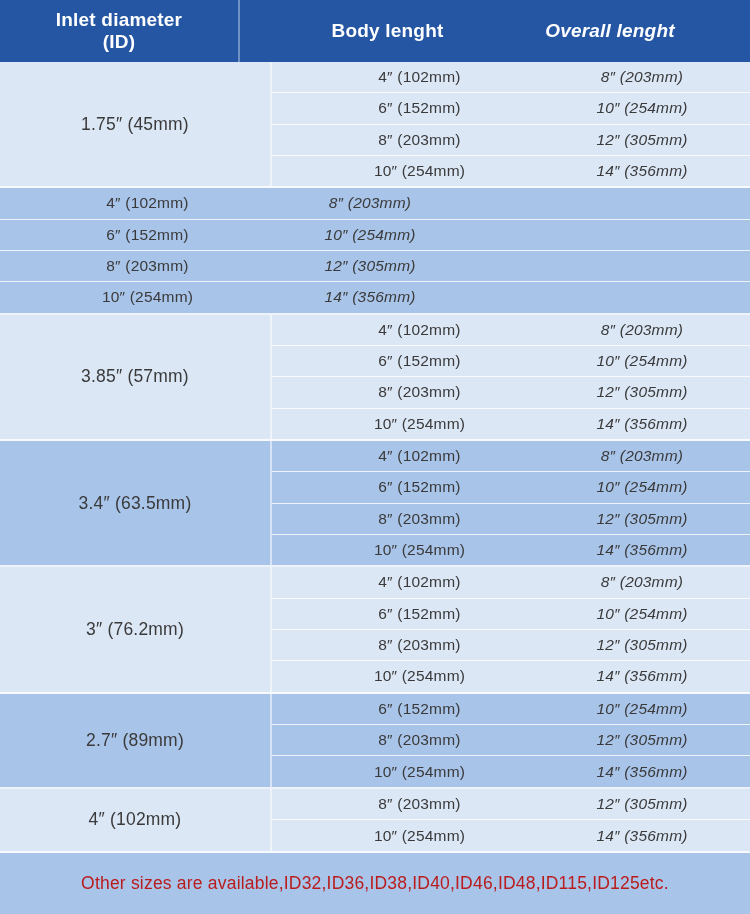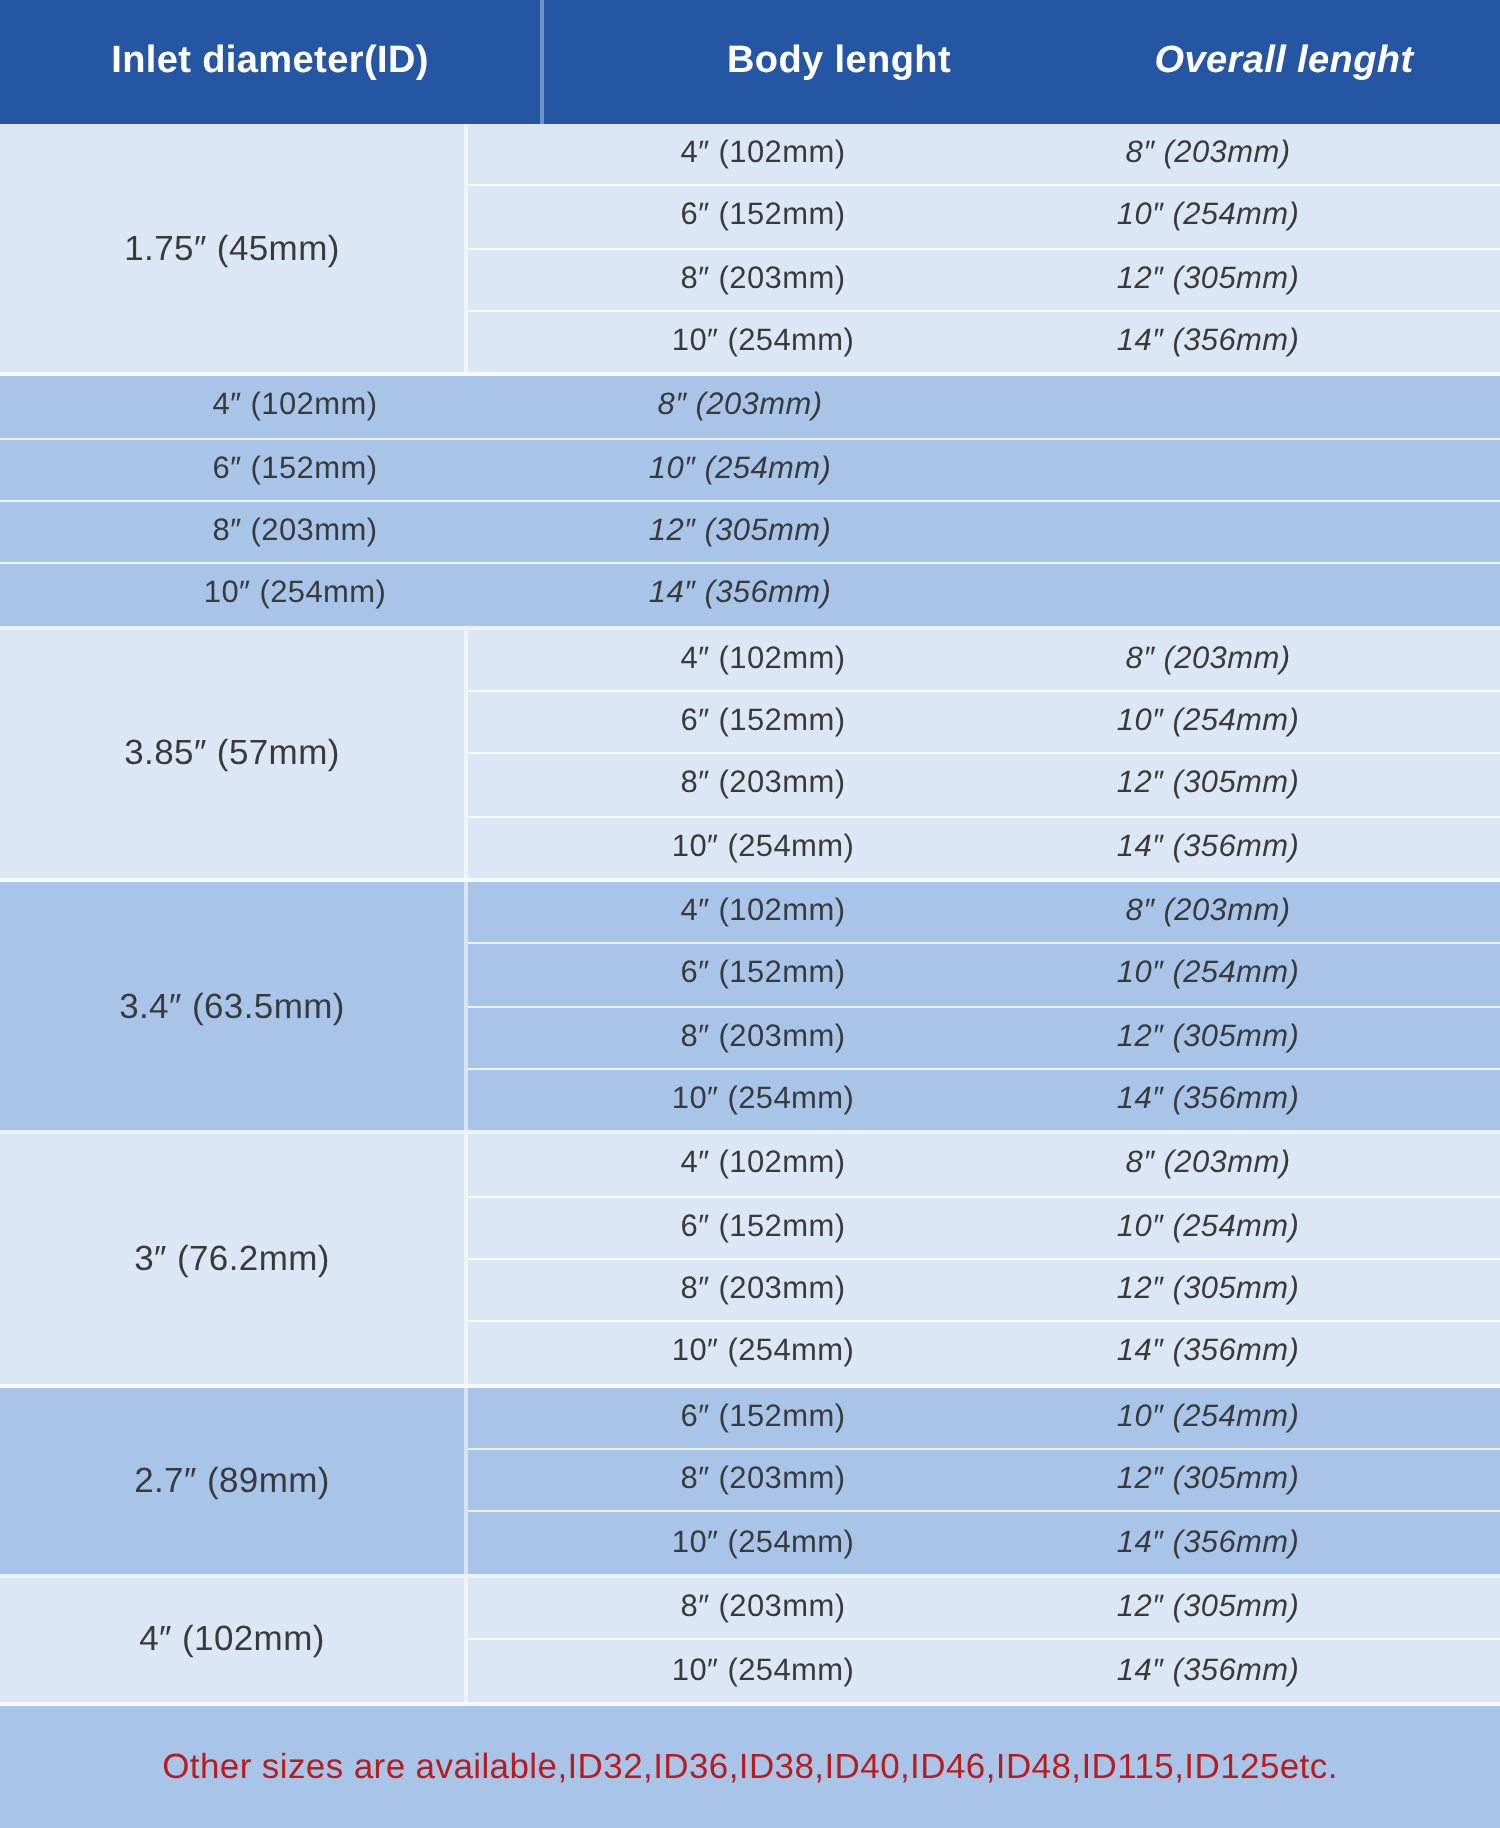--- a/index.html
+++ b/index.html
@@ -22,8 +22,8 @@
     display:flex;align-items:stretch;
   }
   .hcol-id{
-    width:272px;box-sizing:border-box;
-    display:flex;flex-direction:row;justify-content:center;align-items:center;
+    width:240px;box-sizing:border-box;
+    display:flex;flex-direction:column;justify-content:center;align-items:center;
     font-weight:bold;font-size:19px;line-height:1.18;letter-spacing:.2px;
     border-right:2px solid rgba(255,255,255,0.35);
   }

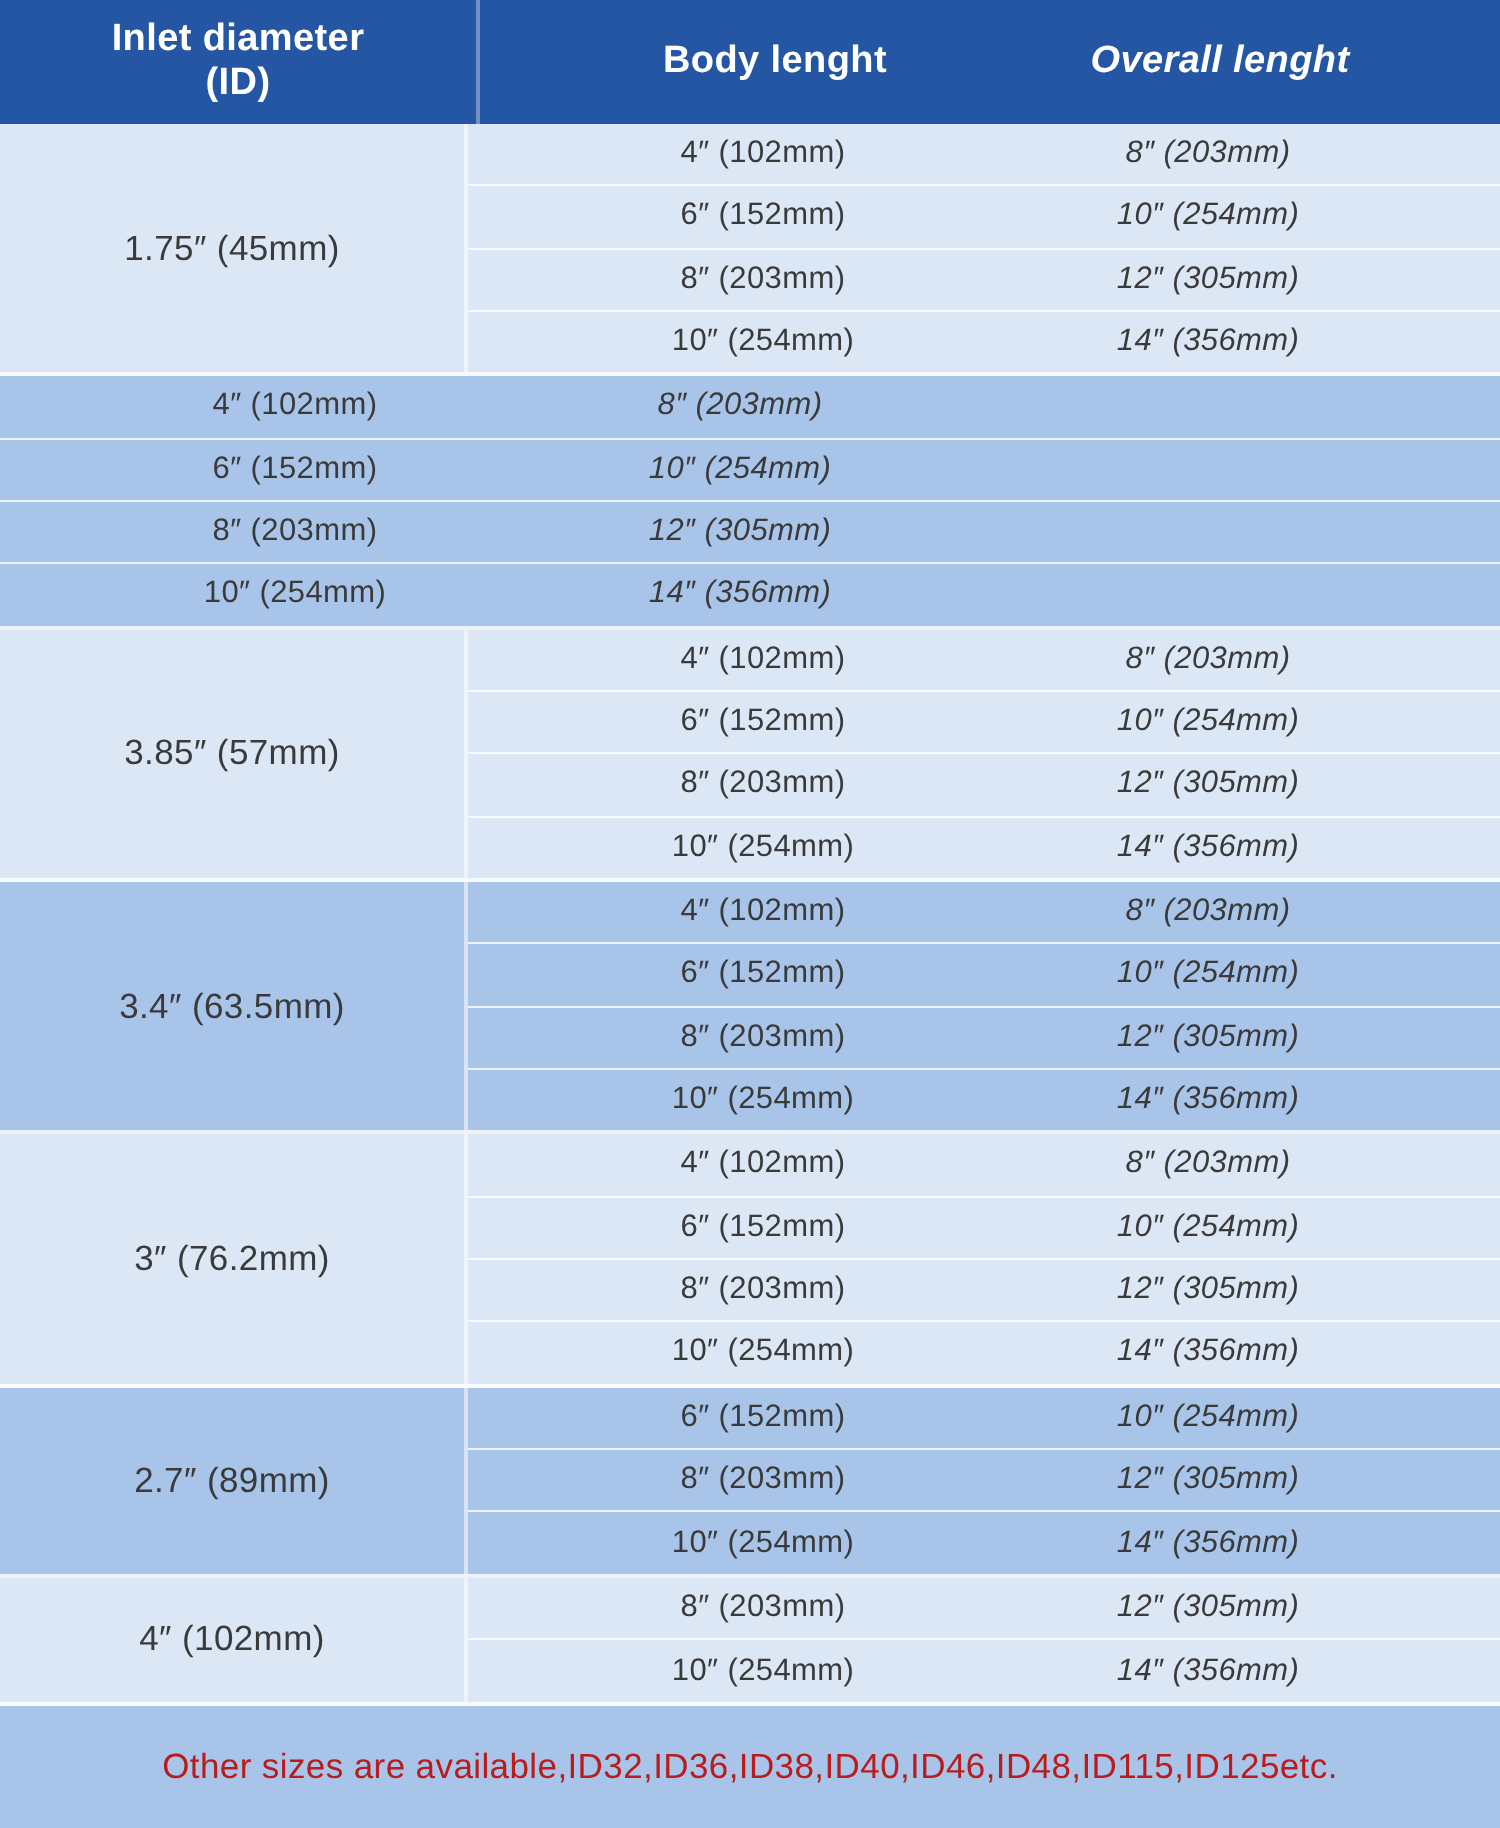--- a/index.html
+++ b/index.html
@@ -37,7 +37,7 @@
   .group.light{background:var(--row-light);}
   .group.medium{background:var(--row-medium);}
   .id-cell{
-    width:234px;box-sizing:border-box;
+    width:272px;box-sizing:border-box;
     display:flex;align-items:center;justify-content:center;
     font-size:17.5px;color:var(--text);letter-spacing:.2px;
     border-right:2px solid rgba(255,255,255,0.55);

